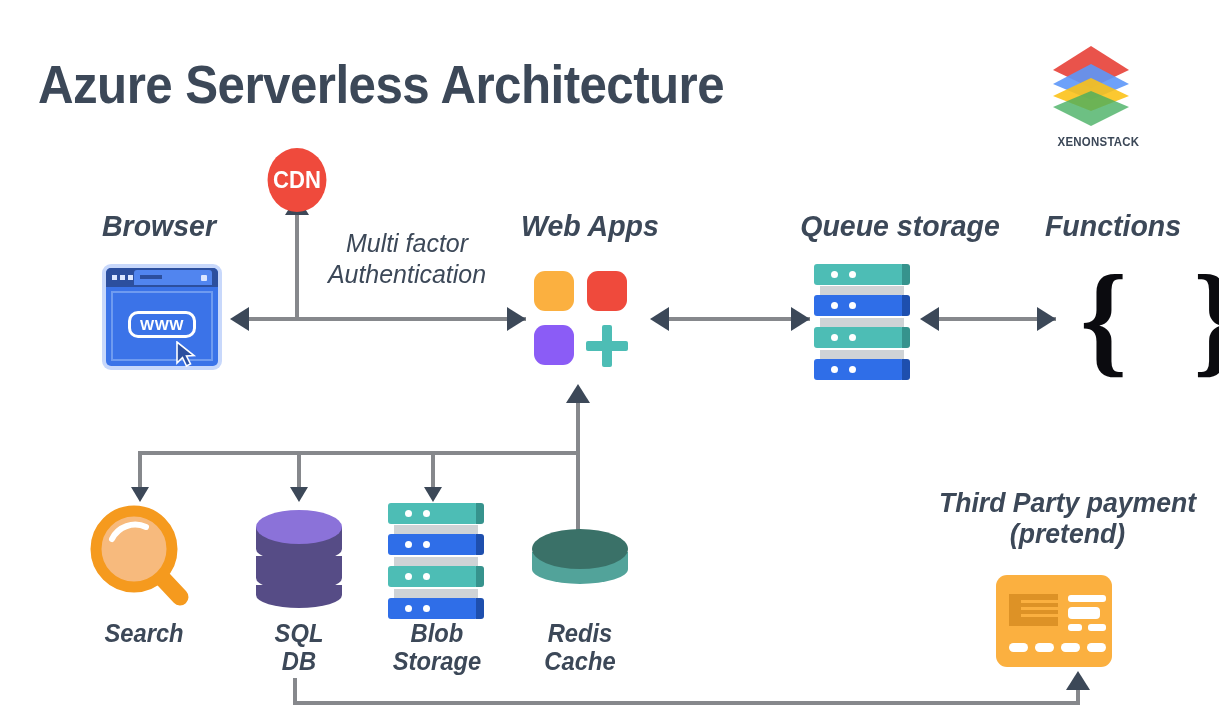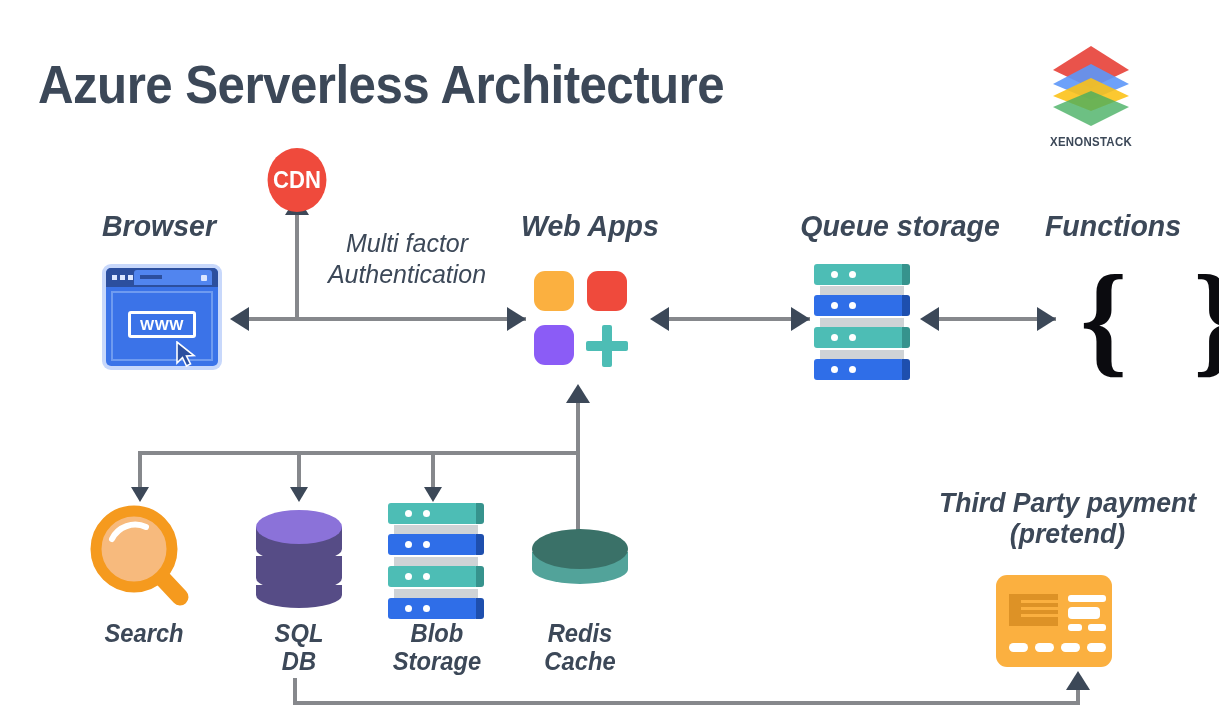--- a/index.html
+++ b/index.html
@@ -31,7 +31,7 @@
   }
 
   
-  .brand { position: absolute; left: 1036px; top: 28px; width: 110px; text-align: center; }
+  .brand { position: absolute; left: 1036px; top: 28px; width: 110px; text-align: right; }
   .brand-mark { position: relative; width: 80px; height: 86px; margin: 0 auto; }
   .brand-word {
     margin-top: 4px;

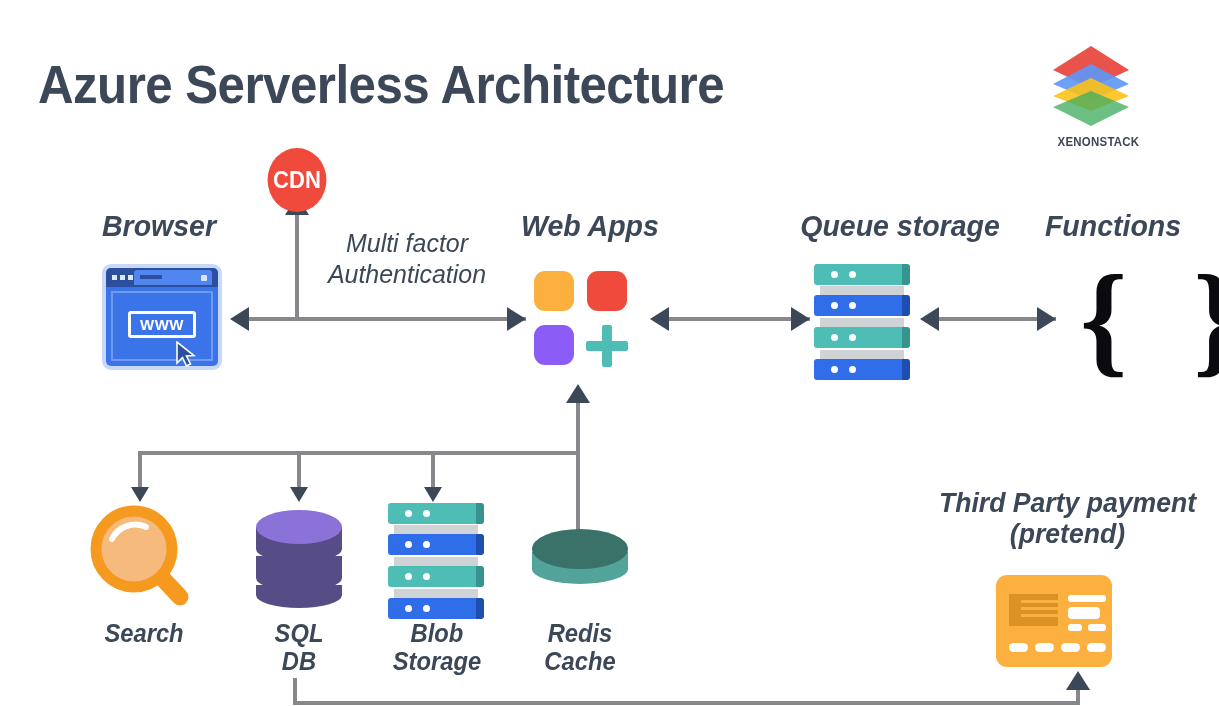--- a/index.html
+++ b/index.html
@@ -85,7 +85,7 @@
   .browser-body { position: absolute; left: 5px; top: 23px; right: 5px; bottom: 5px; border: 2px solid #6f9bf0; }
   .www {
     position: absolute; left: 50%; top: 18px; transform: translateX(-50%);
-    padding: 3px 9px; border: 3px solid #ffffff; border-radius: 3px;
+    padding: 3px 9px; border: 3px solid #ffffff; border-radius: 10px;
     color: #ffffff; font-family: "Liberation Sans", sans-serif;
     font-weight: bold; font-size: 15px; letter-spacing: 0.5px; line-height: 1;
   }

